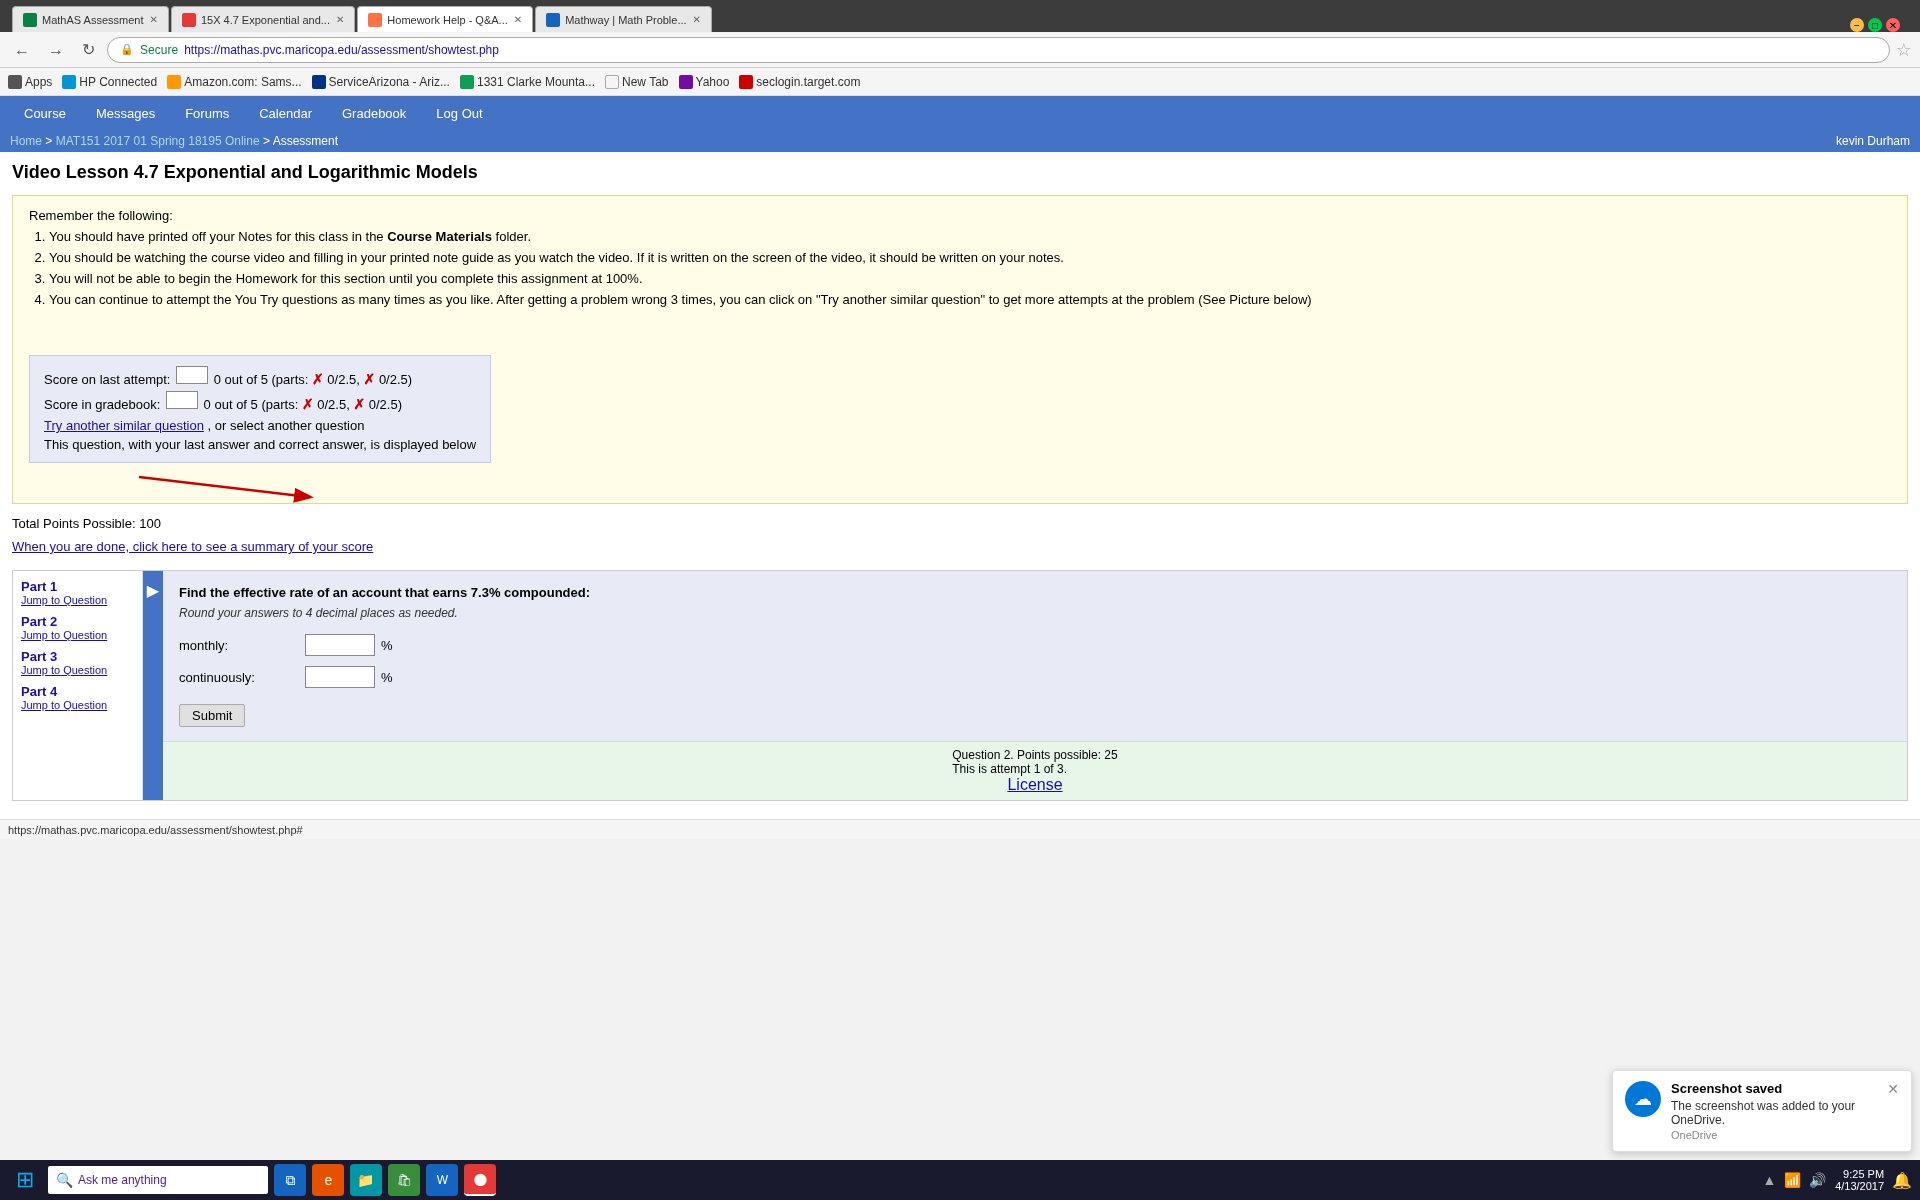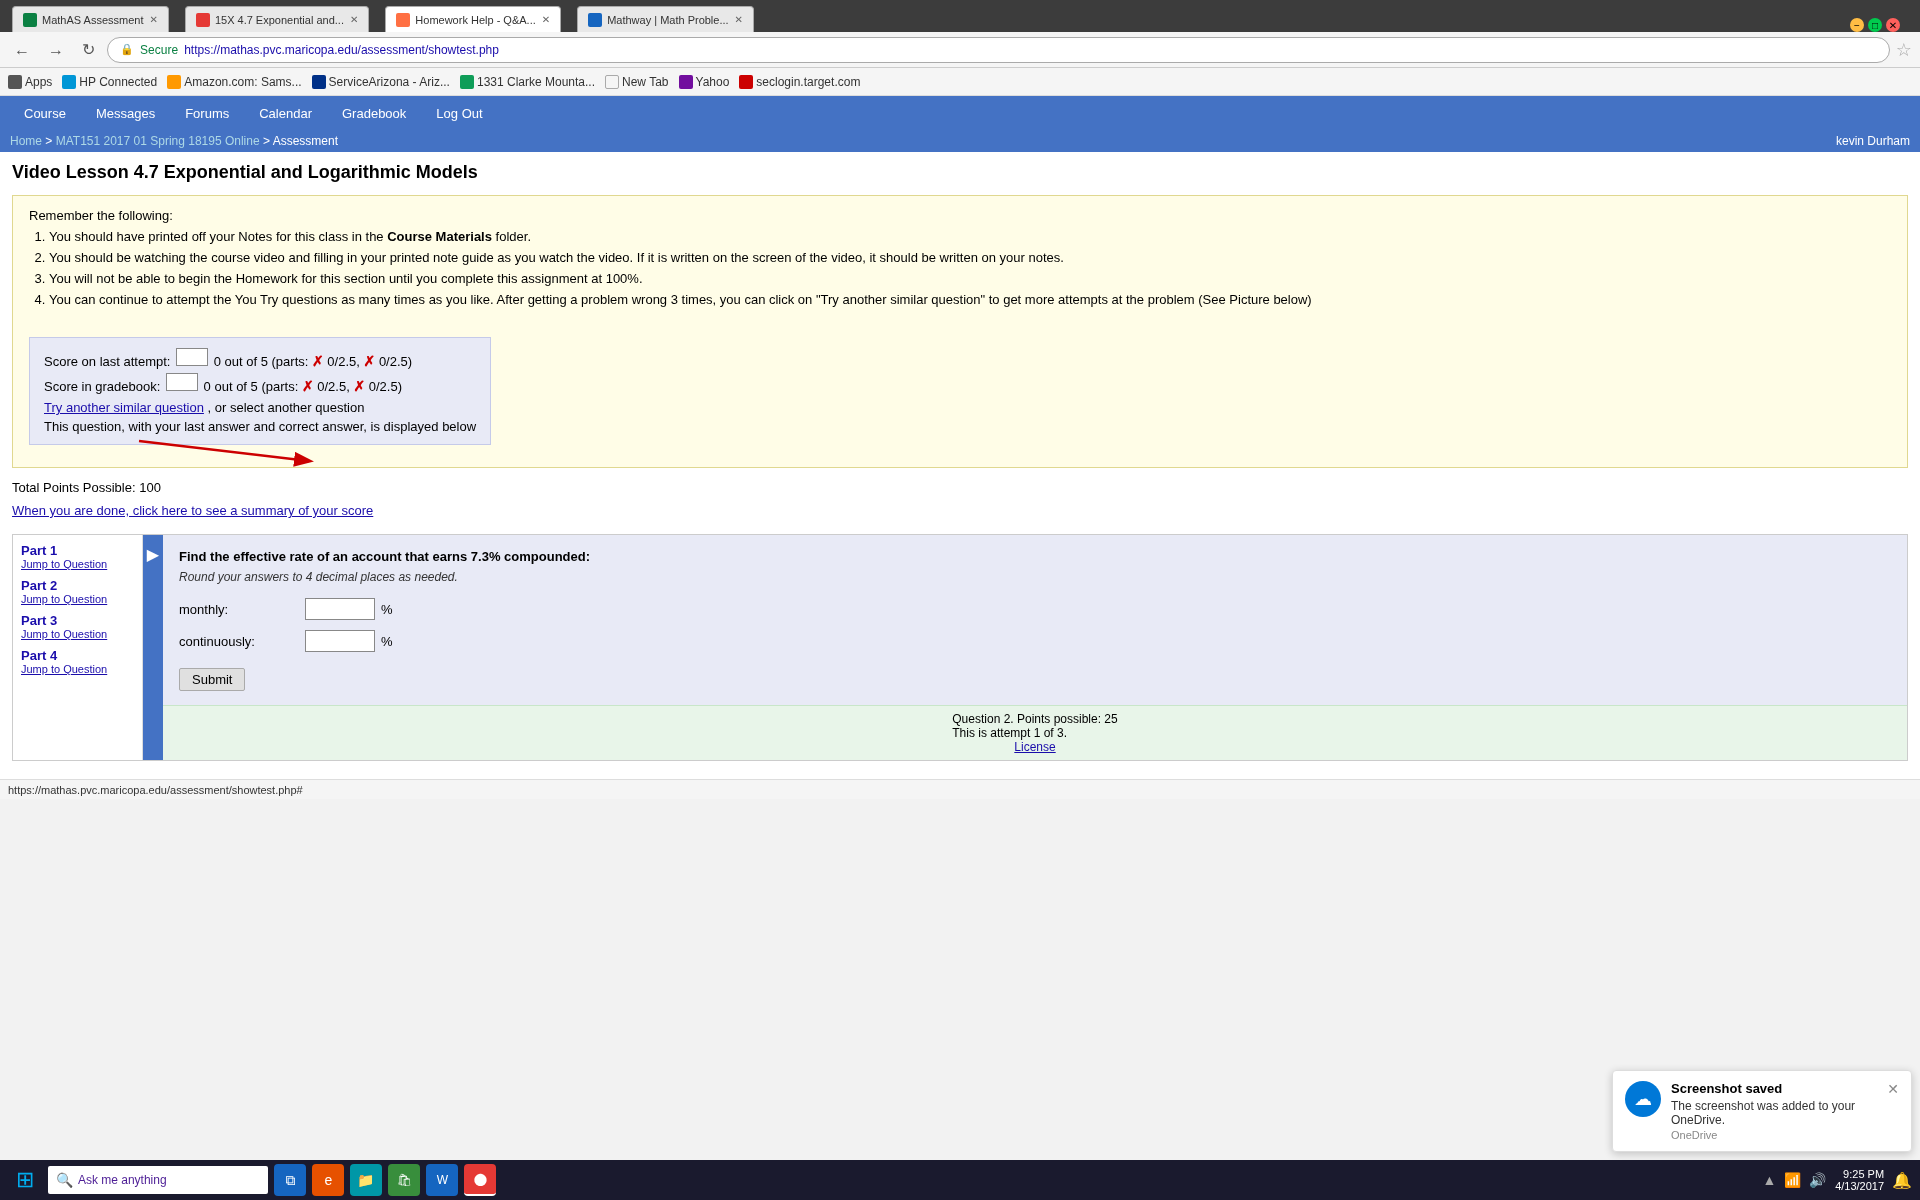--- a/index.html
+++ b/index.html
@@ -34,7 +34,7 @@
       border-radius: 4px 4px 0 0;
       font-size: 11px;
       color: #333;
-      margin-right: 16px;
+      margin-right: 2px;
       max-width: 200px;
       overflow: hidden;
       white-space: nowrap;

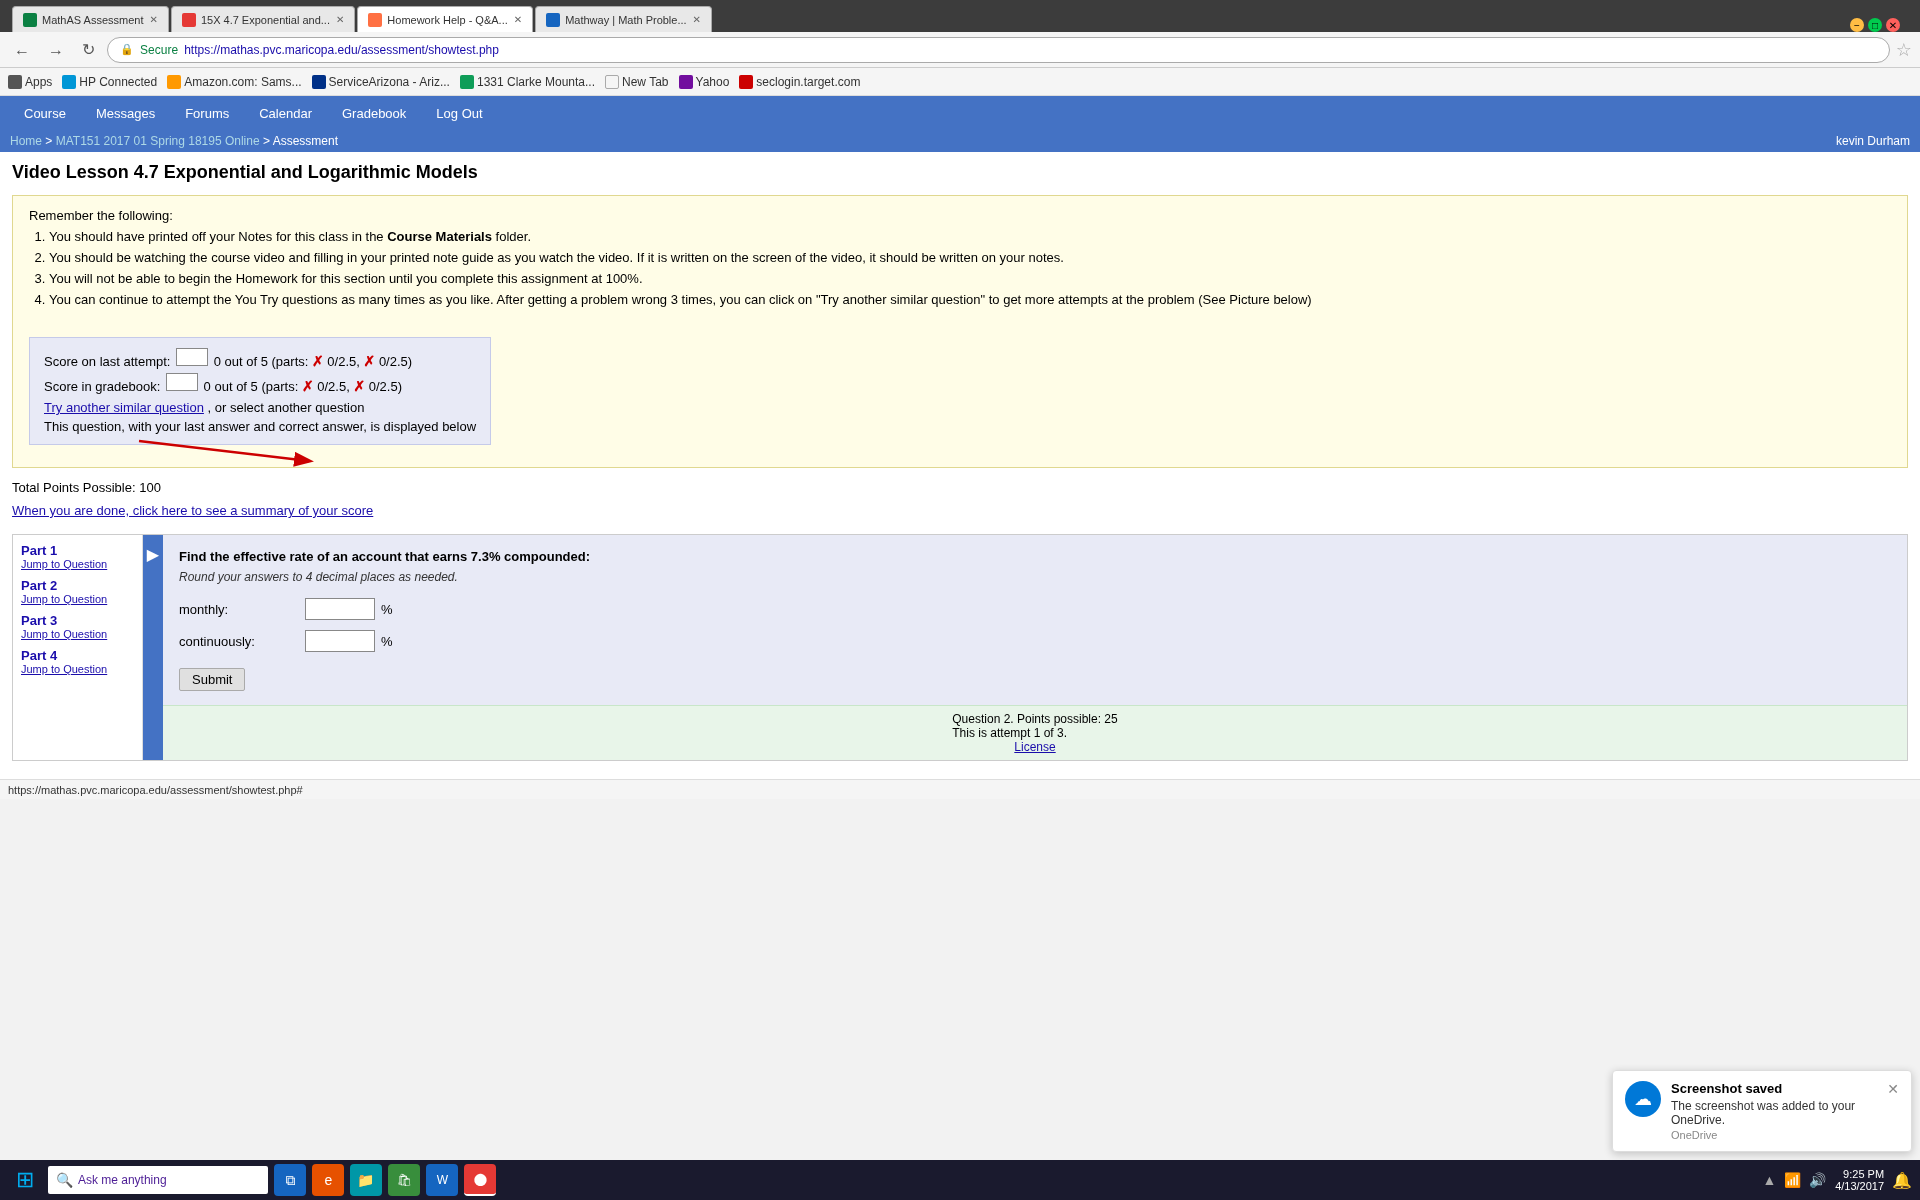--- a/index.html
+++ b/index.html
@@ -183,7 +183,7 @@
       background: #e8eaf6;
       border: 1px solid #c5cae9;
       padding: 10px 14px;
-      margin: 10px 0;
+      margin: 28px 0;
       display: inline-block;
       position: relative;
     }

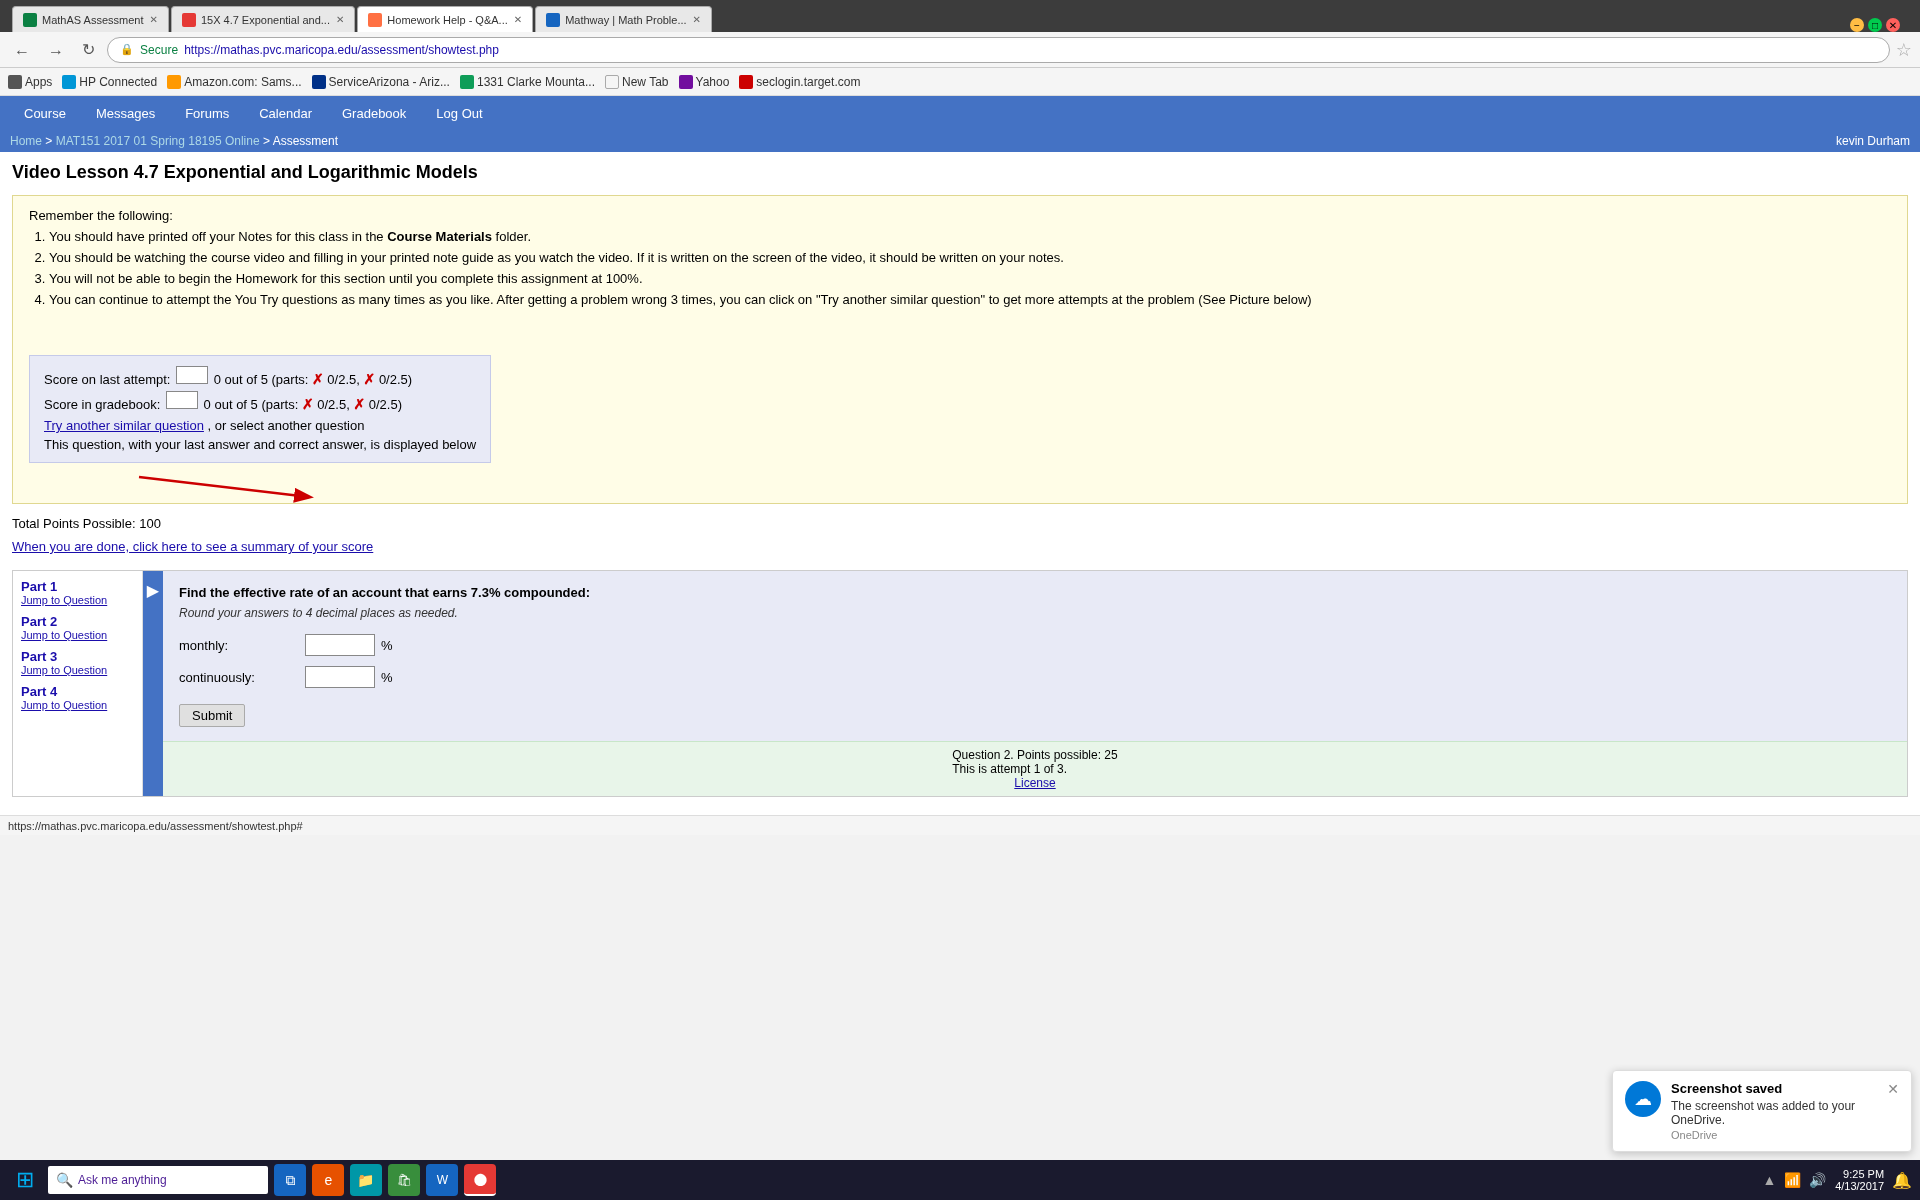--- a/index.html
+++ b/index.html
@@ -289,7 +289,7 @@
       align-items: center;
       flex-direction: column;
     }
-    .license-link { color: #1a0dab; text-decoration: underline; cursor: pointer; font-size: 12px; }
+    .license-link { color: #1a0dab; text-decoration: underline; cursor: pointer; font-size: 16px; }
 
     
     .taskbar {

